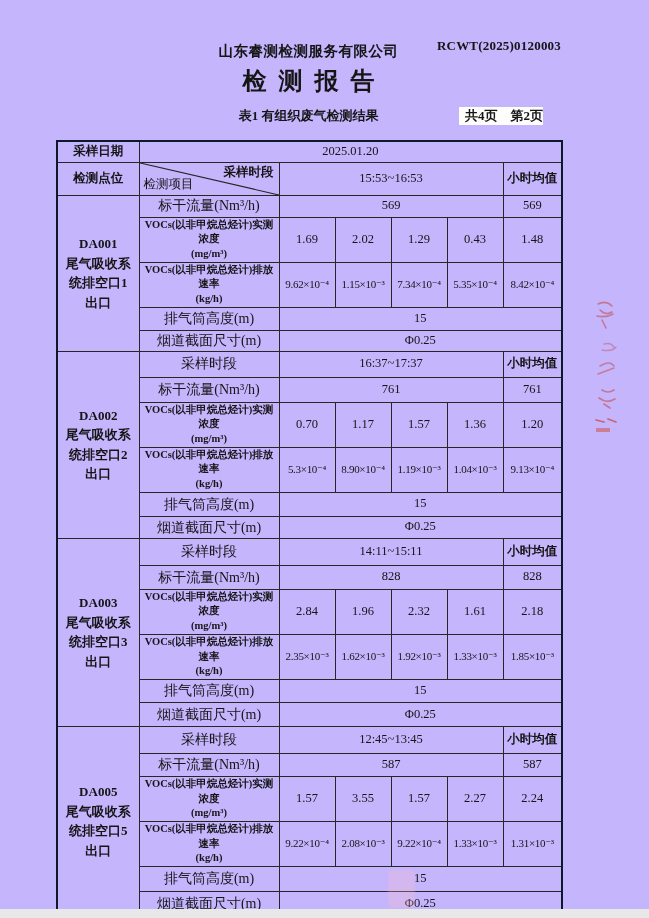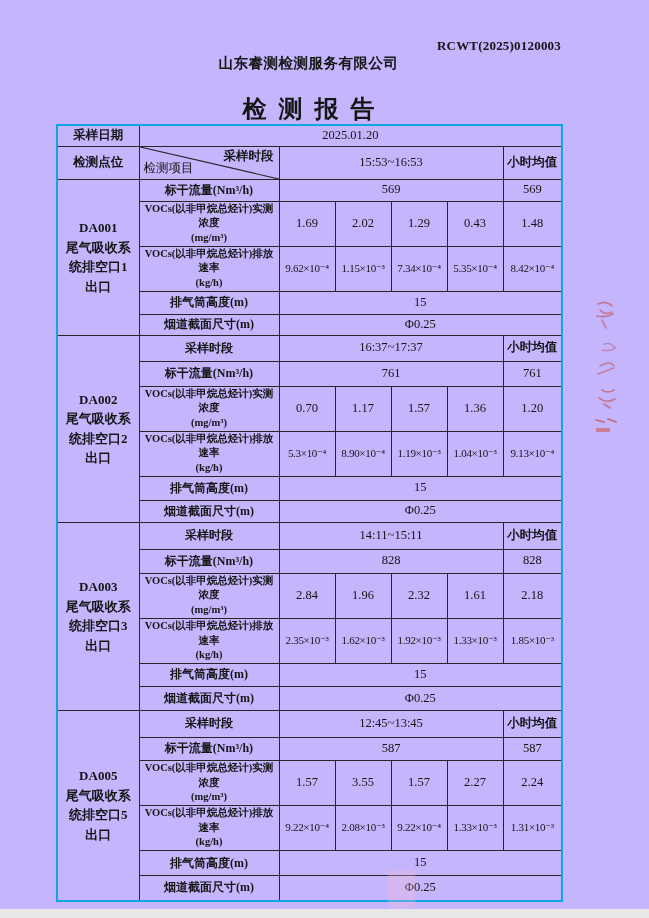--- a/index.html
+++ b/index.html
@@ -16,7 +16,7 @@
     position:absolute;top:38px;right:88px;
     font-size:13px;font-weight:bold;letter-spacing:.2px;
   }
-  .head-wrap{position:absolute;left:56px;top:54px;width:505px;text-align:center;font-family:Liberation Mono, monospace;}
+  .head-wrap{position:absolute;left:56px;top:42px;width:505px;text-align:center;font-family:Liberation Mono, monospace;}
   .company{font-size:14.5px;font-weight:bold;letter-spacing:.5px;}
   .big-title{margin-top:20px;font-size:24px;font-weight:bold;letter-spacing:12px;padding-left:12px;}
   .caption-row{position:absolute;left:56px;top:107px;width:505px;height:18px;}

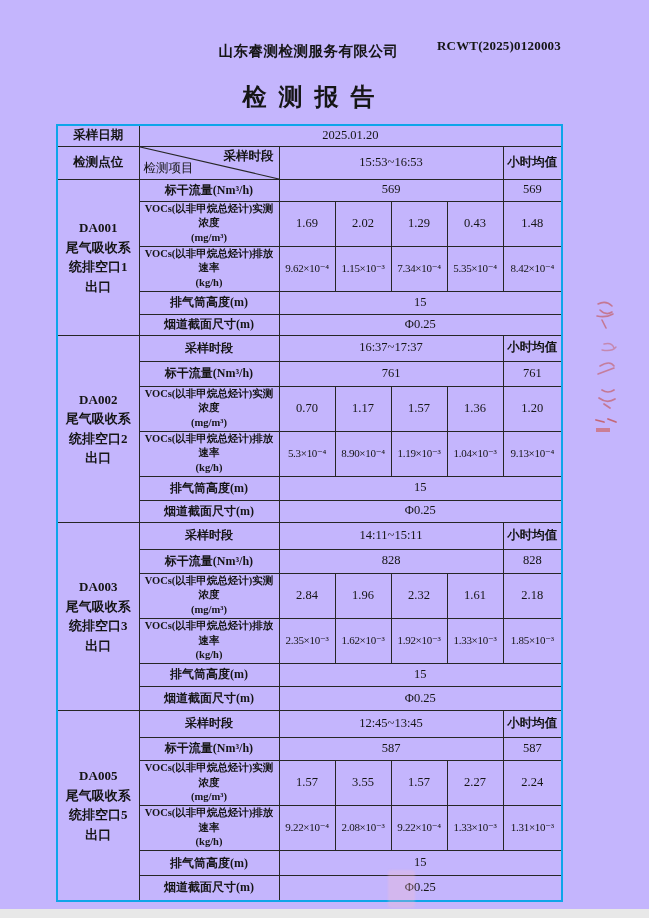--- a/index.html
+++ b/index.html
@@ -18,7 +18,7 @@
   }
   .head-wrap{position:absolute;left:56px;top:42px;width:505px;text-align:center;font-family:Liberation Mono, monospace;}
   .company{font-size:14.5px;font-weight:bold;letter-spacing:.5px;}
-  .big-title{margin-top:20px;font-size:24px;font-weight:bold;letter-spacing:12px;padding-left:12px;}
+  .big-title{margin-top:4px;font-size:24px;font-weight:bold;letter-spacing:12px;padding-left:12px;}
   .caption-row{position:absolute;left:56px;top:107px;width:505px;height:18px;}
   .caption{position:absolute;left:0;width:100%;text-align:center;font-size:13px;font-weight:bold;}
   .page-info{position:absolute;right:18px;top:0;font-size:13px;font-weight:bold;background:#fdfdfc;padding-left:6px;}

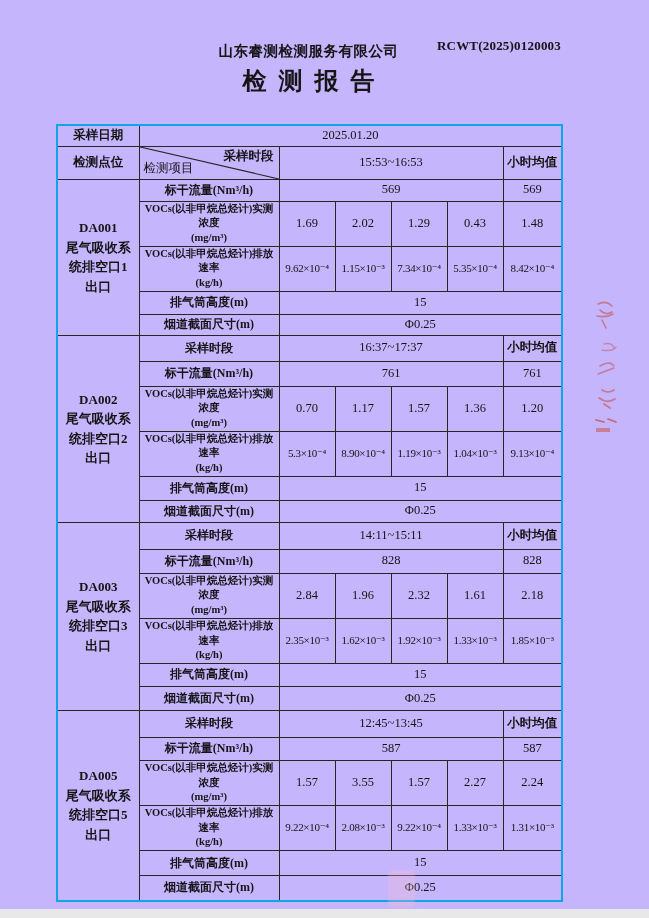--- a/index.html
+++ b/index.html
@@ -63,6 +63,10 @@
     <div class="big-title">检测报告</div>
   </div>
 
+  <div class="caption-row">
+    <div class="caption">表1  有组织废气检测结果</div>
+    <div class="page-info">共4页　第2页</div>
+  </div>
 
   <table class="results">
     <colgroup>

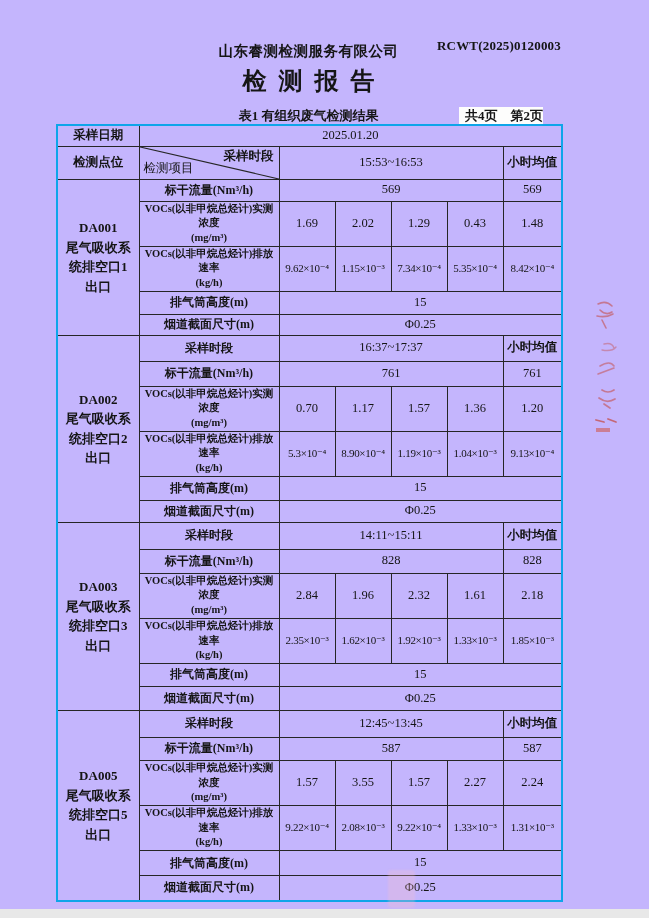--- a/index.html
+++ b/index.html
@@ -23,9 +23,9 @@
   .caption{position:absolute;left:0;width:100%;text-align:center;font-size:13px;font-weight:bold;}
   .page-info{position:absolute;right:18px;top:0;font-size:13px;font-weight:bold;background:#fdfdfc;padding-left:6px;}
   table.results{
-    position:absolute;left:56px;top:124px;width:505px;
+    position:absolute;left:56px;top:140px;width:505px;
     border-collapse:collapse;table-layout:fixed;
-    border:2px solid #0ea5e9;
+    border:2px solid #0f172a;
   }
   td{
     border:1px solid #262626;

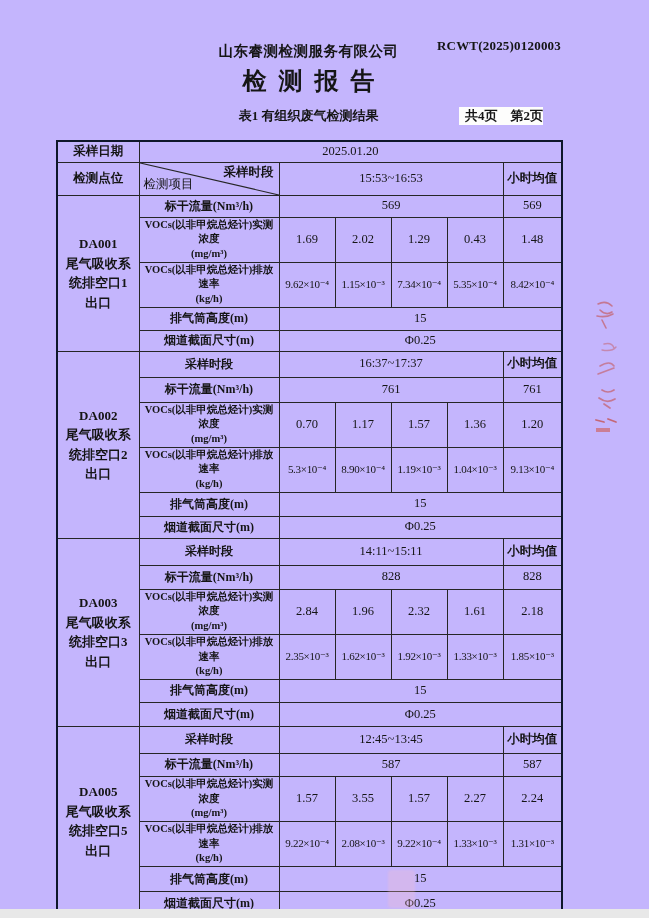--- a/index.html
+++ b/index.html
@@ -36,7 +36,7 @@
   .b{font-weight:bold;}
   .pt{font-weight:bold;white-space:pre-line;font-size:13px;line-height:1.5;}
   .vocs{font-weight:bold;white-space:pre-line;font-size:10.5px;line-height:1.4;word-break:break-all;margin-left:43px;}
-  .lbl{font-weight:bold;font-size:12px;}
+  .lbl{font-weight:normal;font-size:14px;}
   .sci{font-size:11px;letter-spacing:-0.3px;}
   .h21{height:21px}.h22{height:22px}.h23{height:23px}.h24{height:24px}
   .h25{height:25px}.h26{height:26px}.h27{height:27px}

